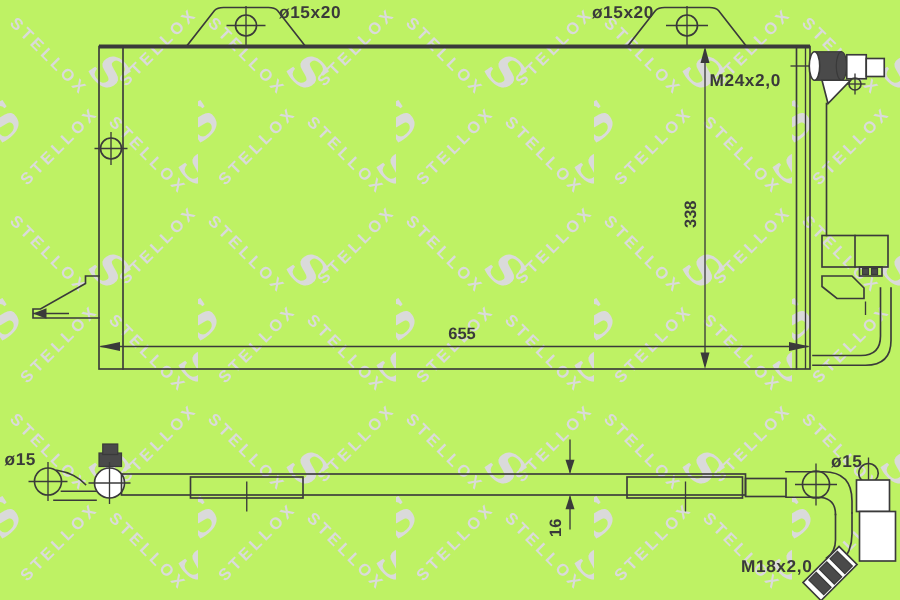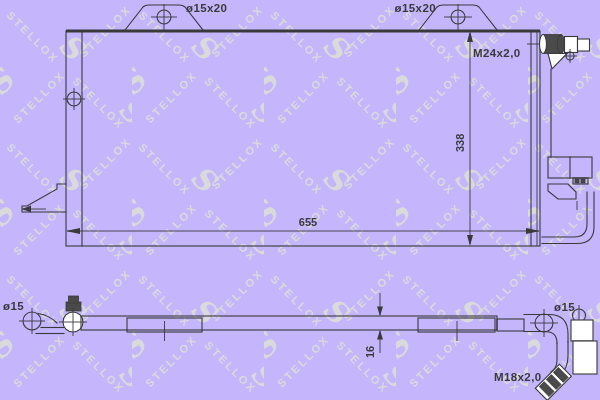--- a/index.html
+++ b/index.html
@@ -3,7 +3,7 @@
 <meta charset="utf-8">
 <style>
   html,body{margin:0;padding:0;background:#fff;}
-  #canvas{position:relative;width:600px;height:400px;background:#c4b5fd;overflow:hidden;
+  #canvas{position:relative;width:600px;height:400px;background:#bef264;overflow:hidden;
           font-family:"Liberation Sans",sans-serif;}
   svg{display:block;}
   .ln{fill:none;stroke-width:1.1;stroke-linecap:square;stroke-linejoin:miter;}

